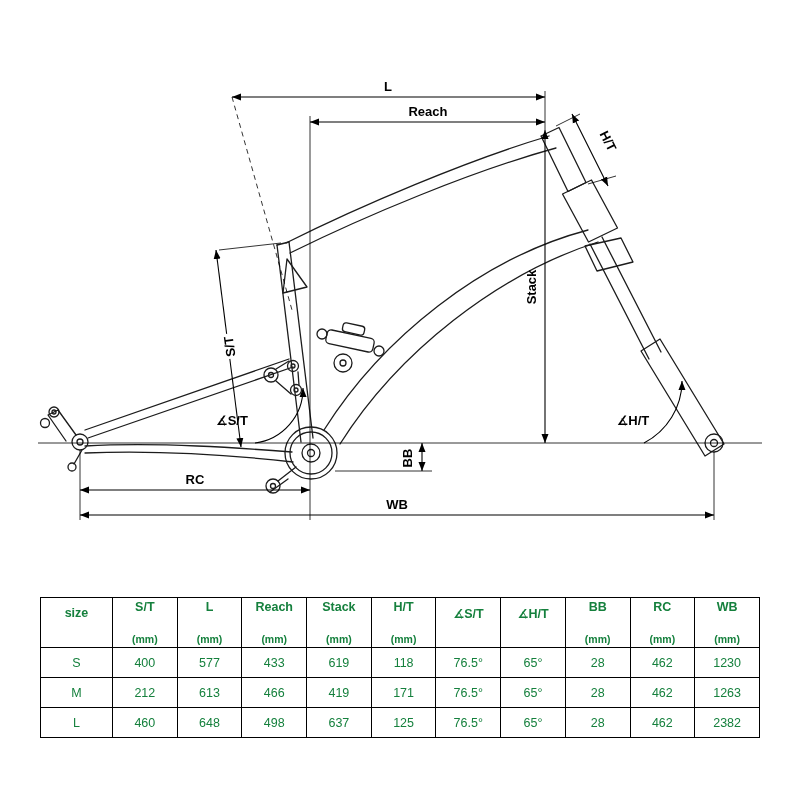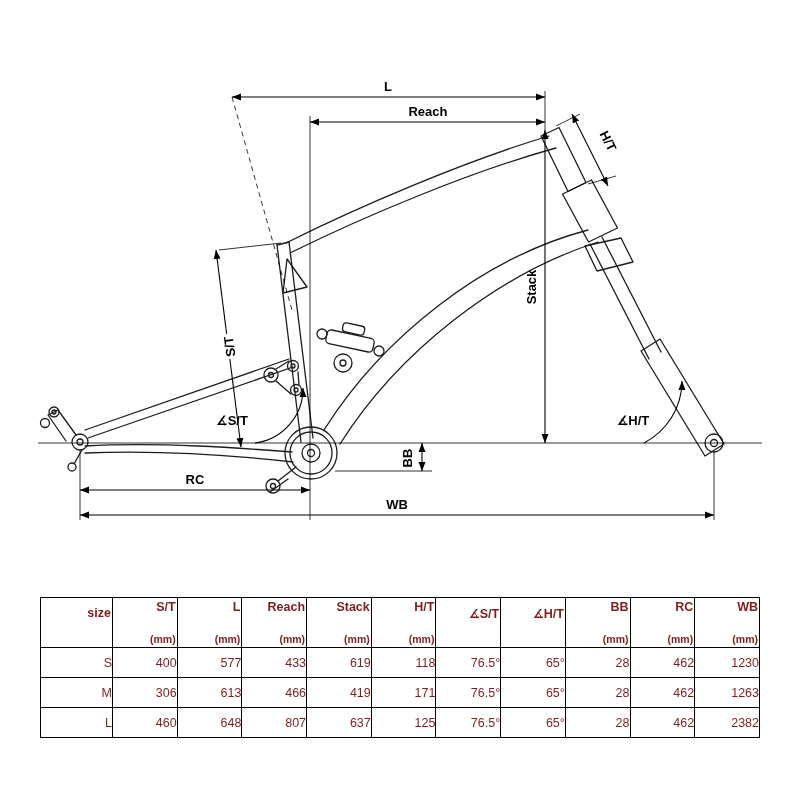--- a/index.html
+++ b/index.html
@@ -17,8 +17,8 @@
 
   table.geo { position:absolute; left:40px; top:597px; width:720px;
     border-collapse:collapse; table-layout:fixed; background:#fff; }
-  .geo th, .geo td { border:1px solid #000; text-align:right; vertical-align:middle;
-    font-size:12.5px; color:#7f1d1d; overflow:hidden; }
+  .geo th, .geo td { border:1px solid #000; text-align:center; vertical-align:middle;
+    font-size:12.5px; color:#15803d; overflow:hidden; }
   .geo th { font-weight:bold; height:37px; padding:2px 1px; }
   .geo td { height:30px; font-weight:normal; }
   .geo th .unit { display:block; font-size:10.5px; font-weight:bold; margin-top:19px; }

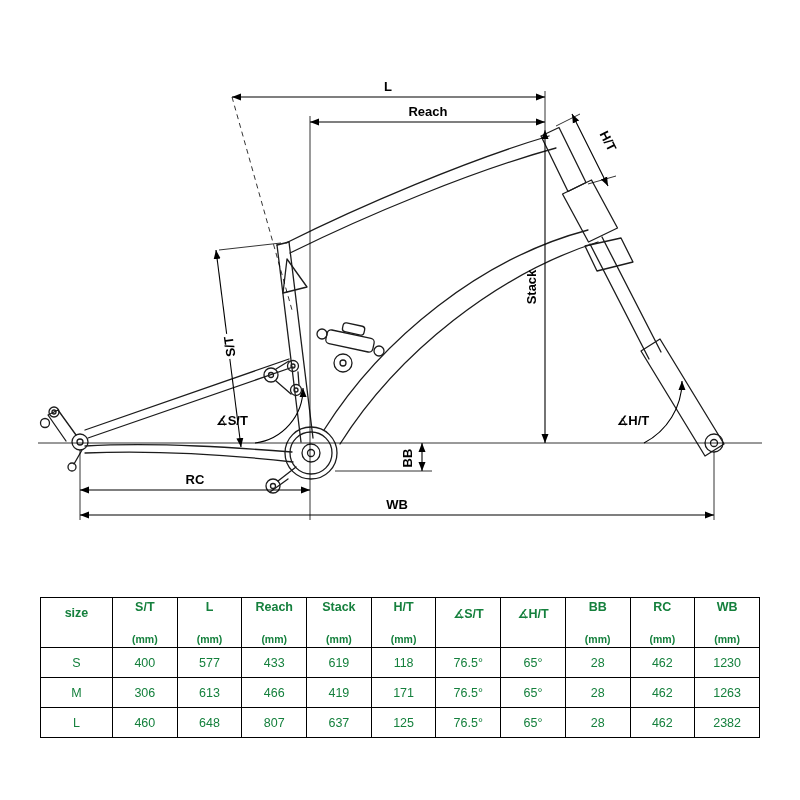--- a/index.html
+++ b/index.html
@@ -182,7 +182,7 @@
       </tr>
       <tr>
         <td>M</td>
-        <td>306</td>
+        <td>212</td>
         <td>613</td>
         <td>466</td>
         <td>419</td>

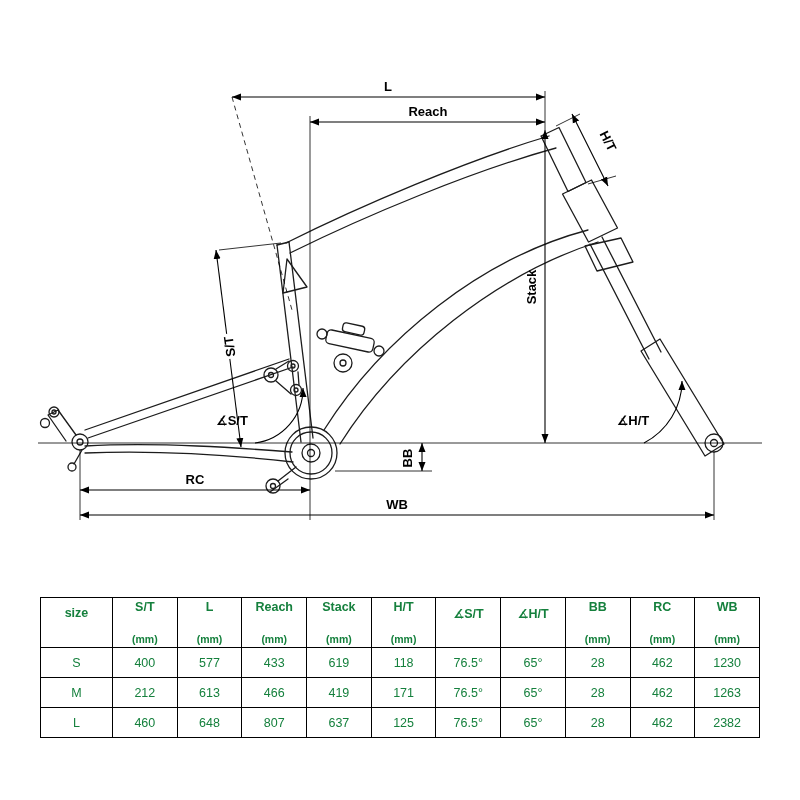--- a/index.html
+++ b/index.html
@@ -197,7 +197,7 @@
         <td>L</td>
         <td>460</td>
         <td>648</td>
-        <td>807</td>
+        <td>498</td>
         <td>637</td>
         <td>125</td>
         <td>76.5°</td>

